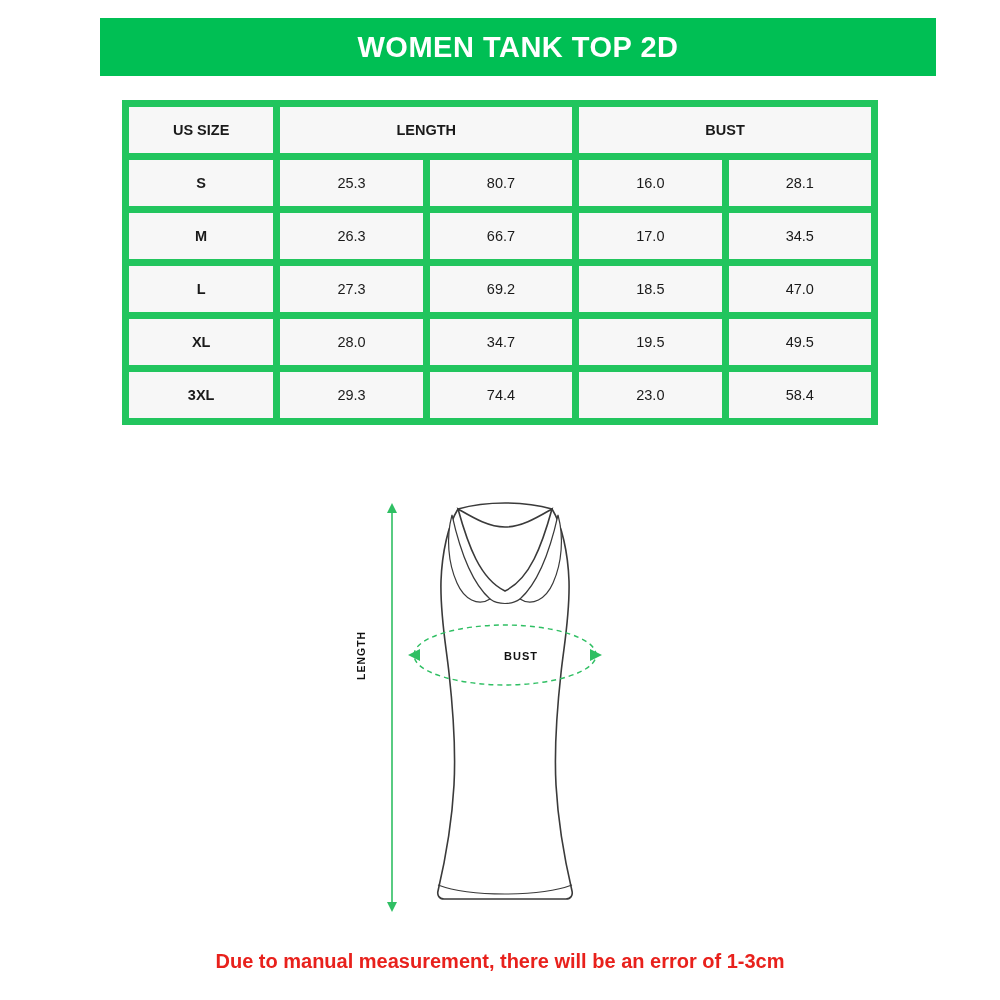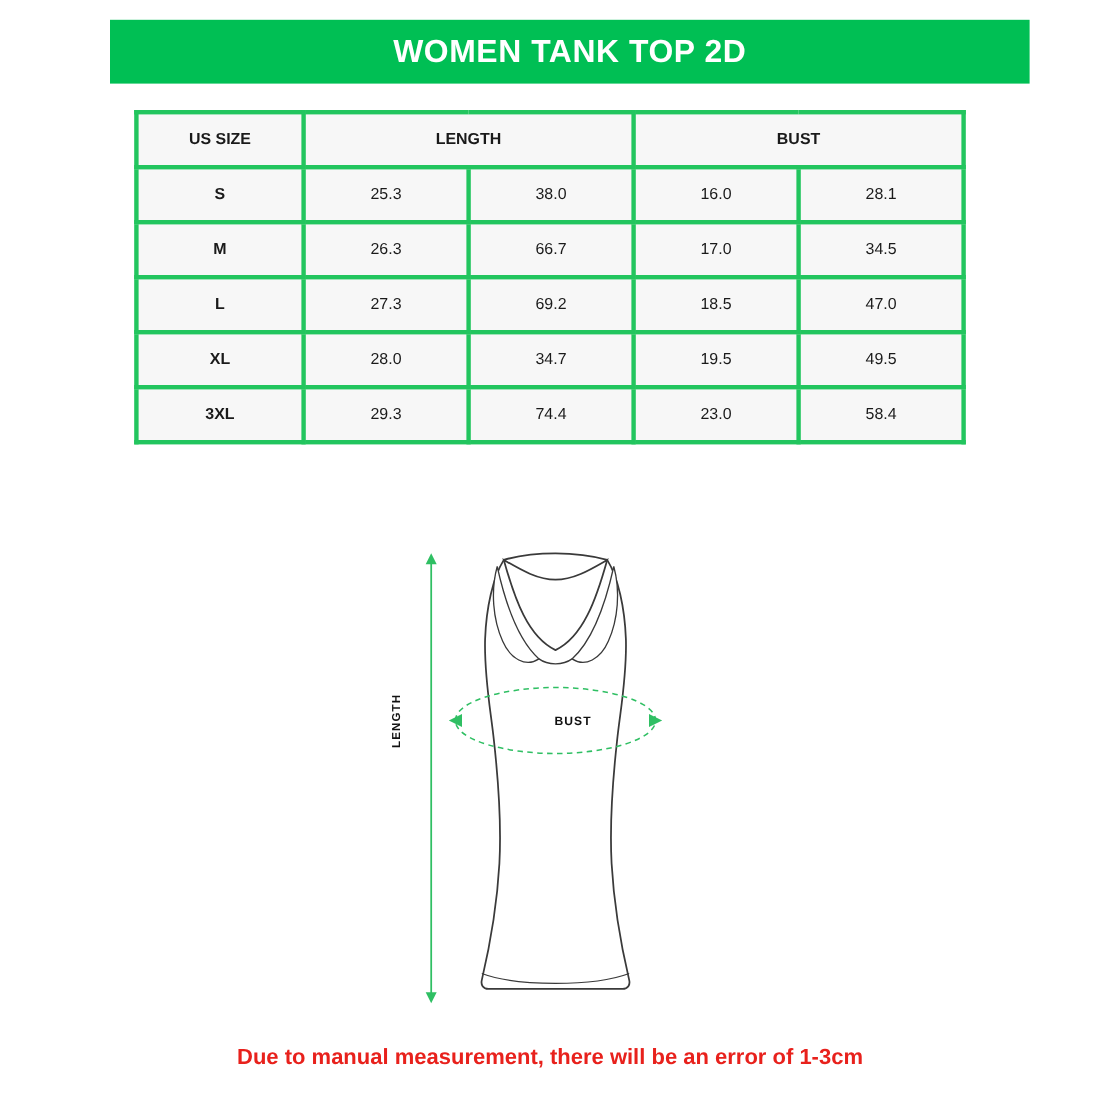--- a/index.html
+++ b/index.html
@@ -50,7 +50,7 @@
     background: #f7f7f7;
   }
   table.size-table td, table.size-table th {
-    border: 4px solid #22c55e;
+    border: 7px solid #22c55e;
     text-align: center;
     font-size: 14.5px;
     color: #1a1a1a;

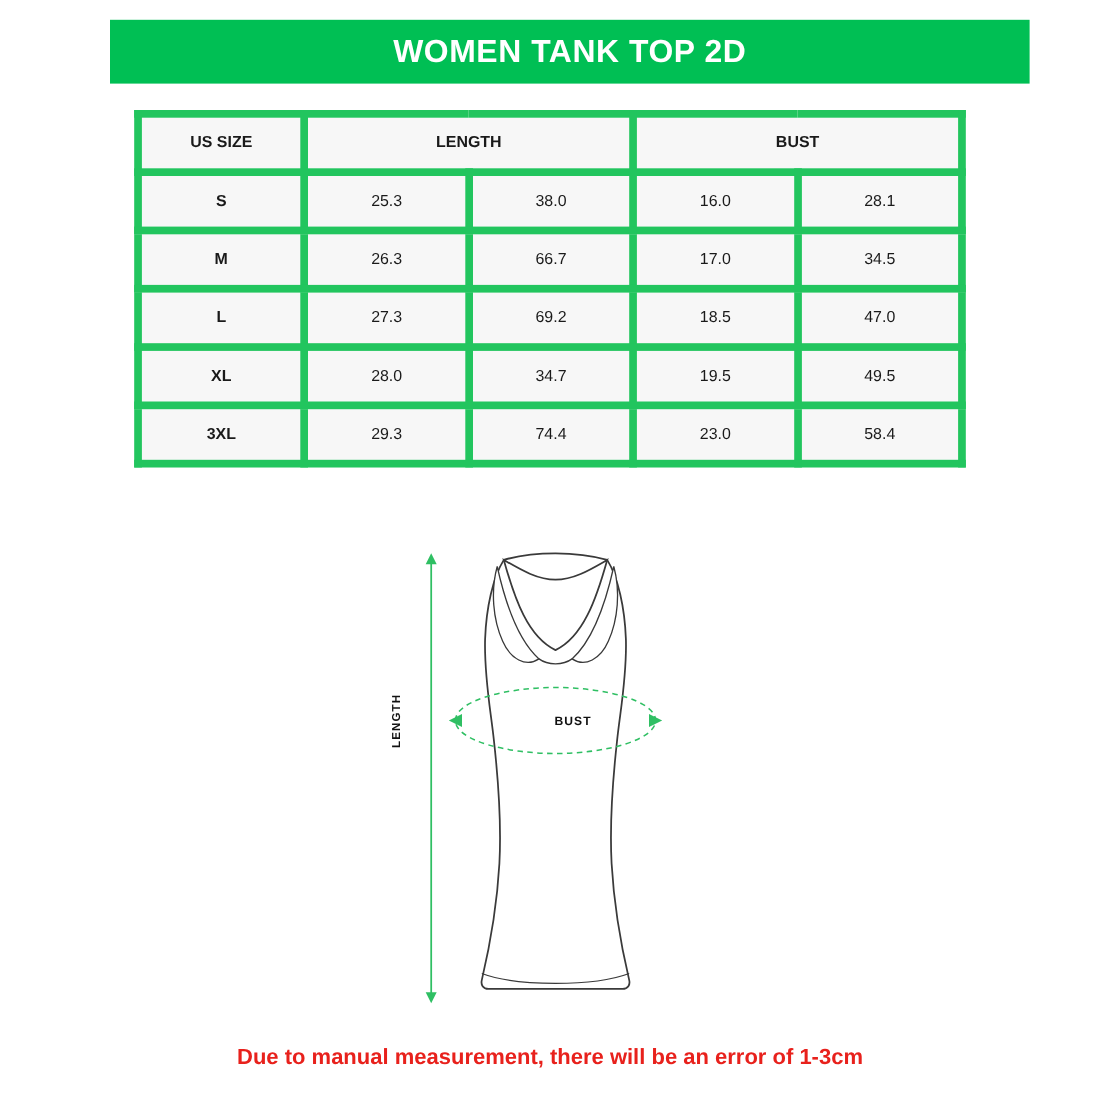--- a/index.html
+++ b/index.html
@@ -140,7 +140,7 @@
       <tr>
         <td class="sizecol">S</td>
         <td>25.3</td>
-        <td>38.0</td>
+        <td>80.7</td>
         <td>16.0</td>
         <td>28.1</td>
       </tr>

